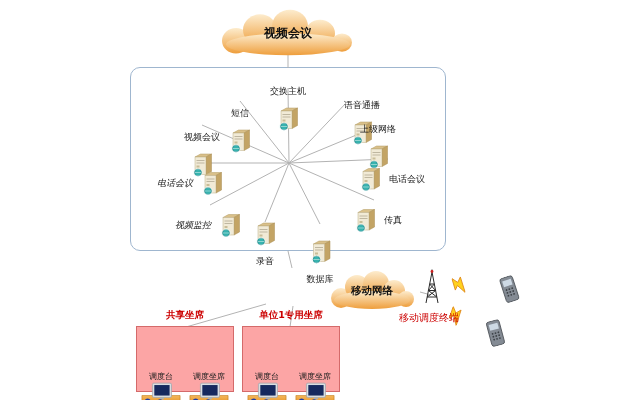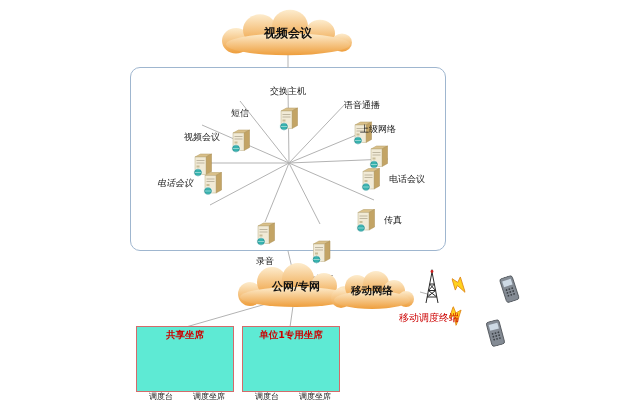--- a/index.html
+++ b/index.html
@@ -193,6 +193,12 @@
         <use href="#sym-server"></use>
       </svg>
   </div>
+  <div class="node lbl-left" style="left:208px;top:205px">
+    <span class="srv-label">视频监控</span>
+    <svg width="22" height="26">
+        <use href="#sym-server"></use>
+      </svg>
+  </div>
   <div class="node lbl-right" style="left:378px;top:200px">
     <span class="srv-label">传真</span>
     <svg width="22" height="26">

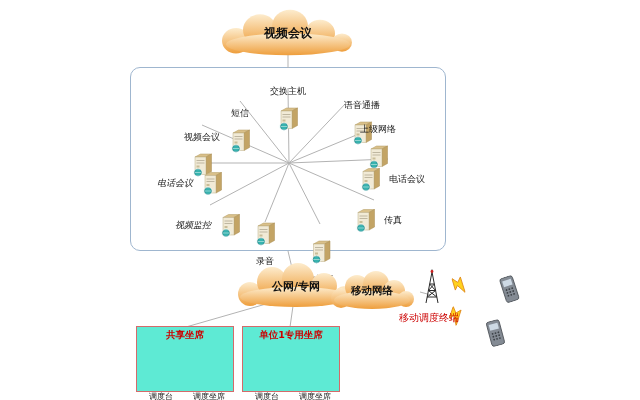--- a/index.html
+++ b/index.html
@@ -218,19 +218,6 @@
       </svg>
   </div>
 
-  <div class="cloud" style="left:226px;top:262px;width:140px;height:48px">
-    <svg viewBox="0 0 140 48" preserveAspectRatio="none">
-      <g fill="url(#gradOrange)">
-        <circle cx="24" cy="32" r="12"></circle>
-          <circle cx="46" cy="20" r="15"></circle>
-        <circle cx="72" cy="17" r="16"></circle>
-          <circle cx="98" cy="24" r="13"></circle>
-        <circle cx="118" cy="33" r="9"></circle>
-          <ellipse cx="70" cy="35" rx="56" ry="10"></ellipse>
-      </g>
-    </svg>
-    <div class="cloud-label sz11">公网/专网</div>
-  </div>
 
   <div class="cloud" style="left:324px;top:270px;width:96px;height:42px">
     <svg viewBox="0 0 96 42" preserveAspectRatio="none">

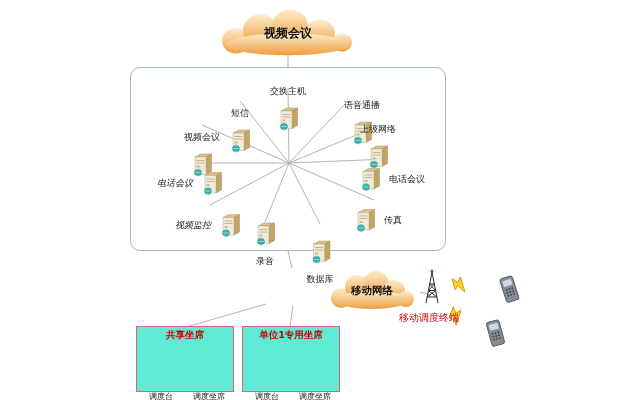--- a/index.html
+++ b/index.html
@@ -28,7 +28,7 @@
   .srv-label { font-size:9px; color:#1a1a1a; white-space:nowrap; }
 
   .seat-box { position:absolute; width:98px; height:66px; border:1px solid #d46a6a;
-    background:#5eead4; display:flex; flex-direction:column; align-items:center; }
+    background:#fca5a5; display:flex; flex-direction:column; align-items:center;justify-content:center; }
   .seat-title { font-size:9.5px; font-weight:bold; color:#cc0000; margin-top:2px; }
   .stations { display:flex; gap:6px; margin-top:1px; }
   .station { display:flex; flex-direction:column; align-items:center;margin-top:48px; }

